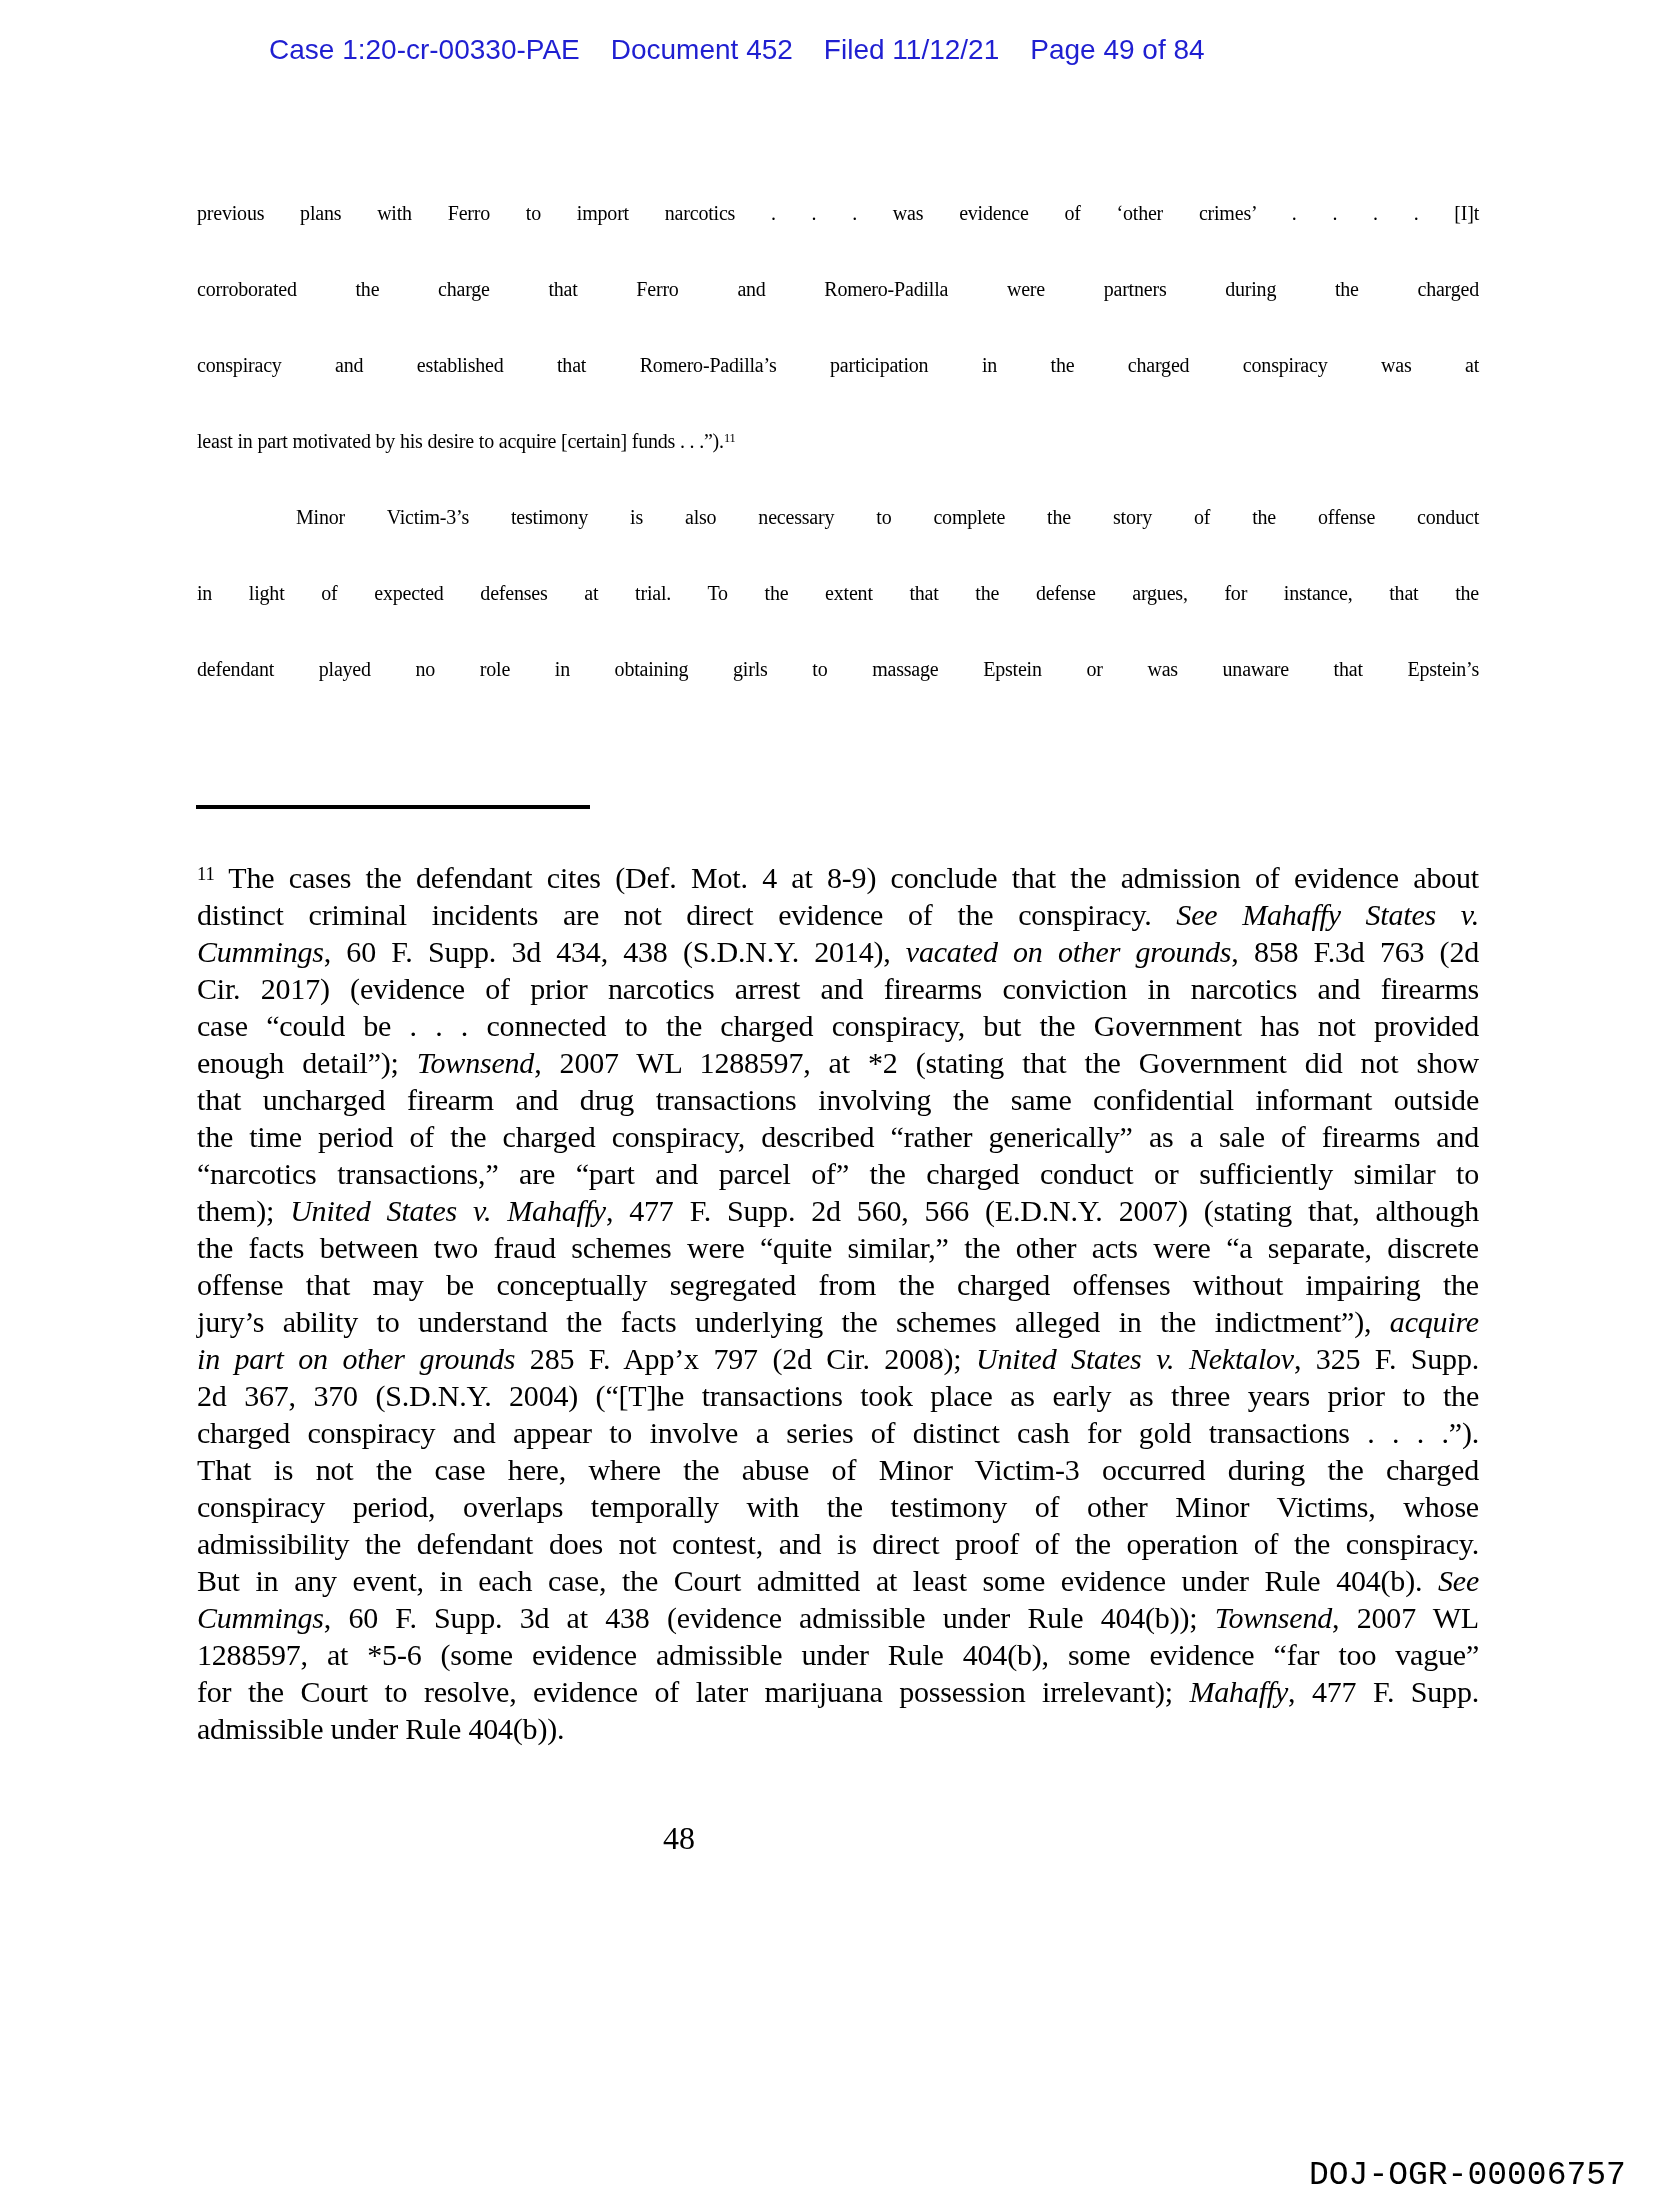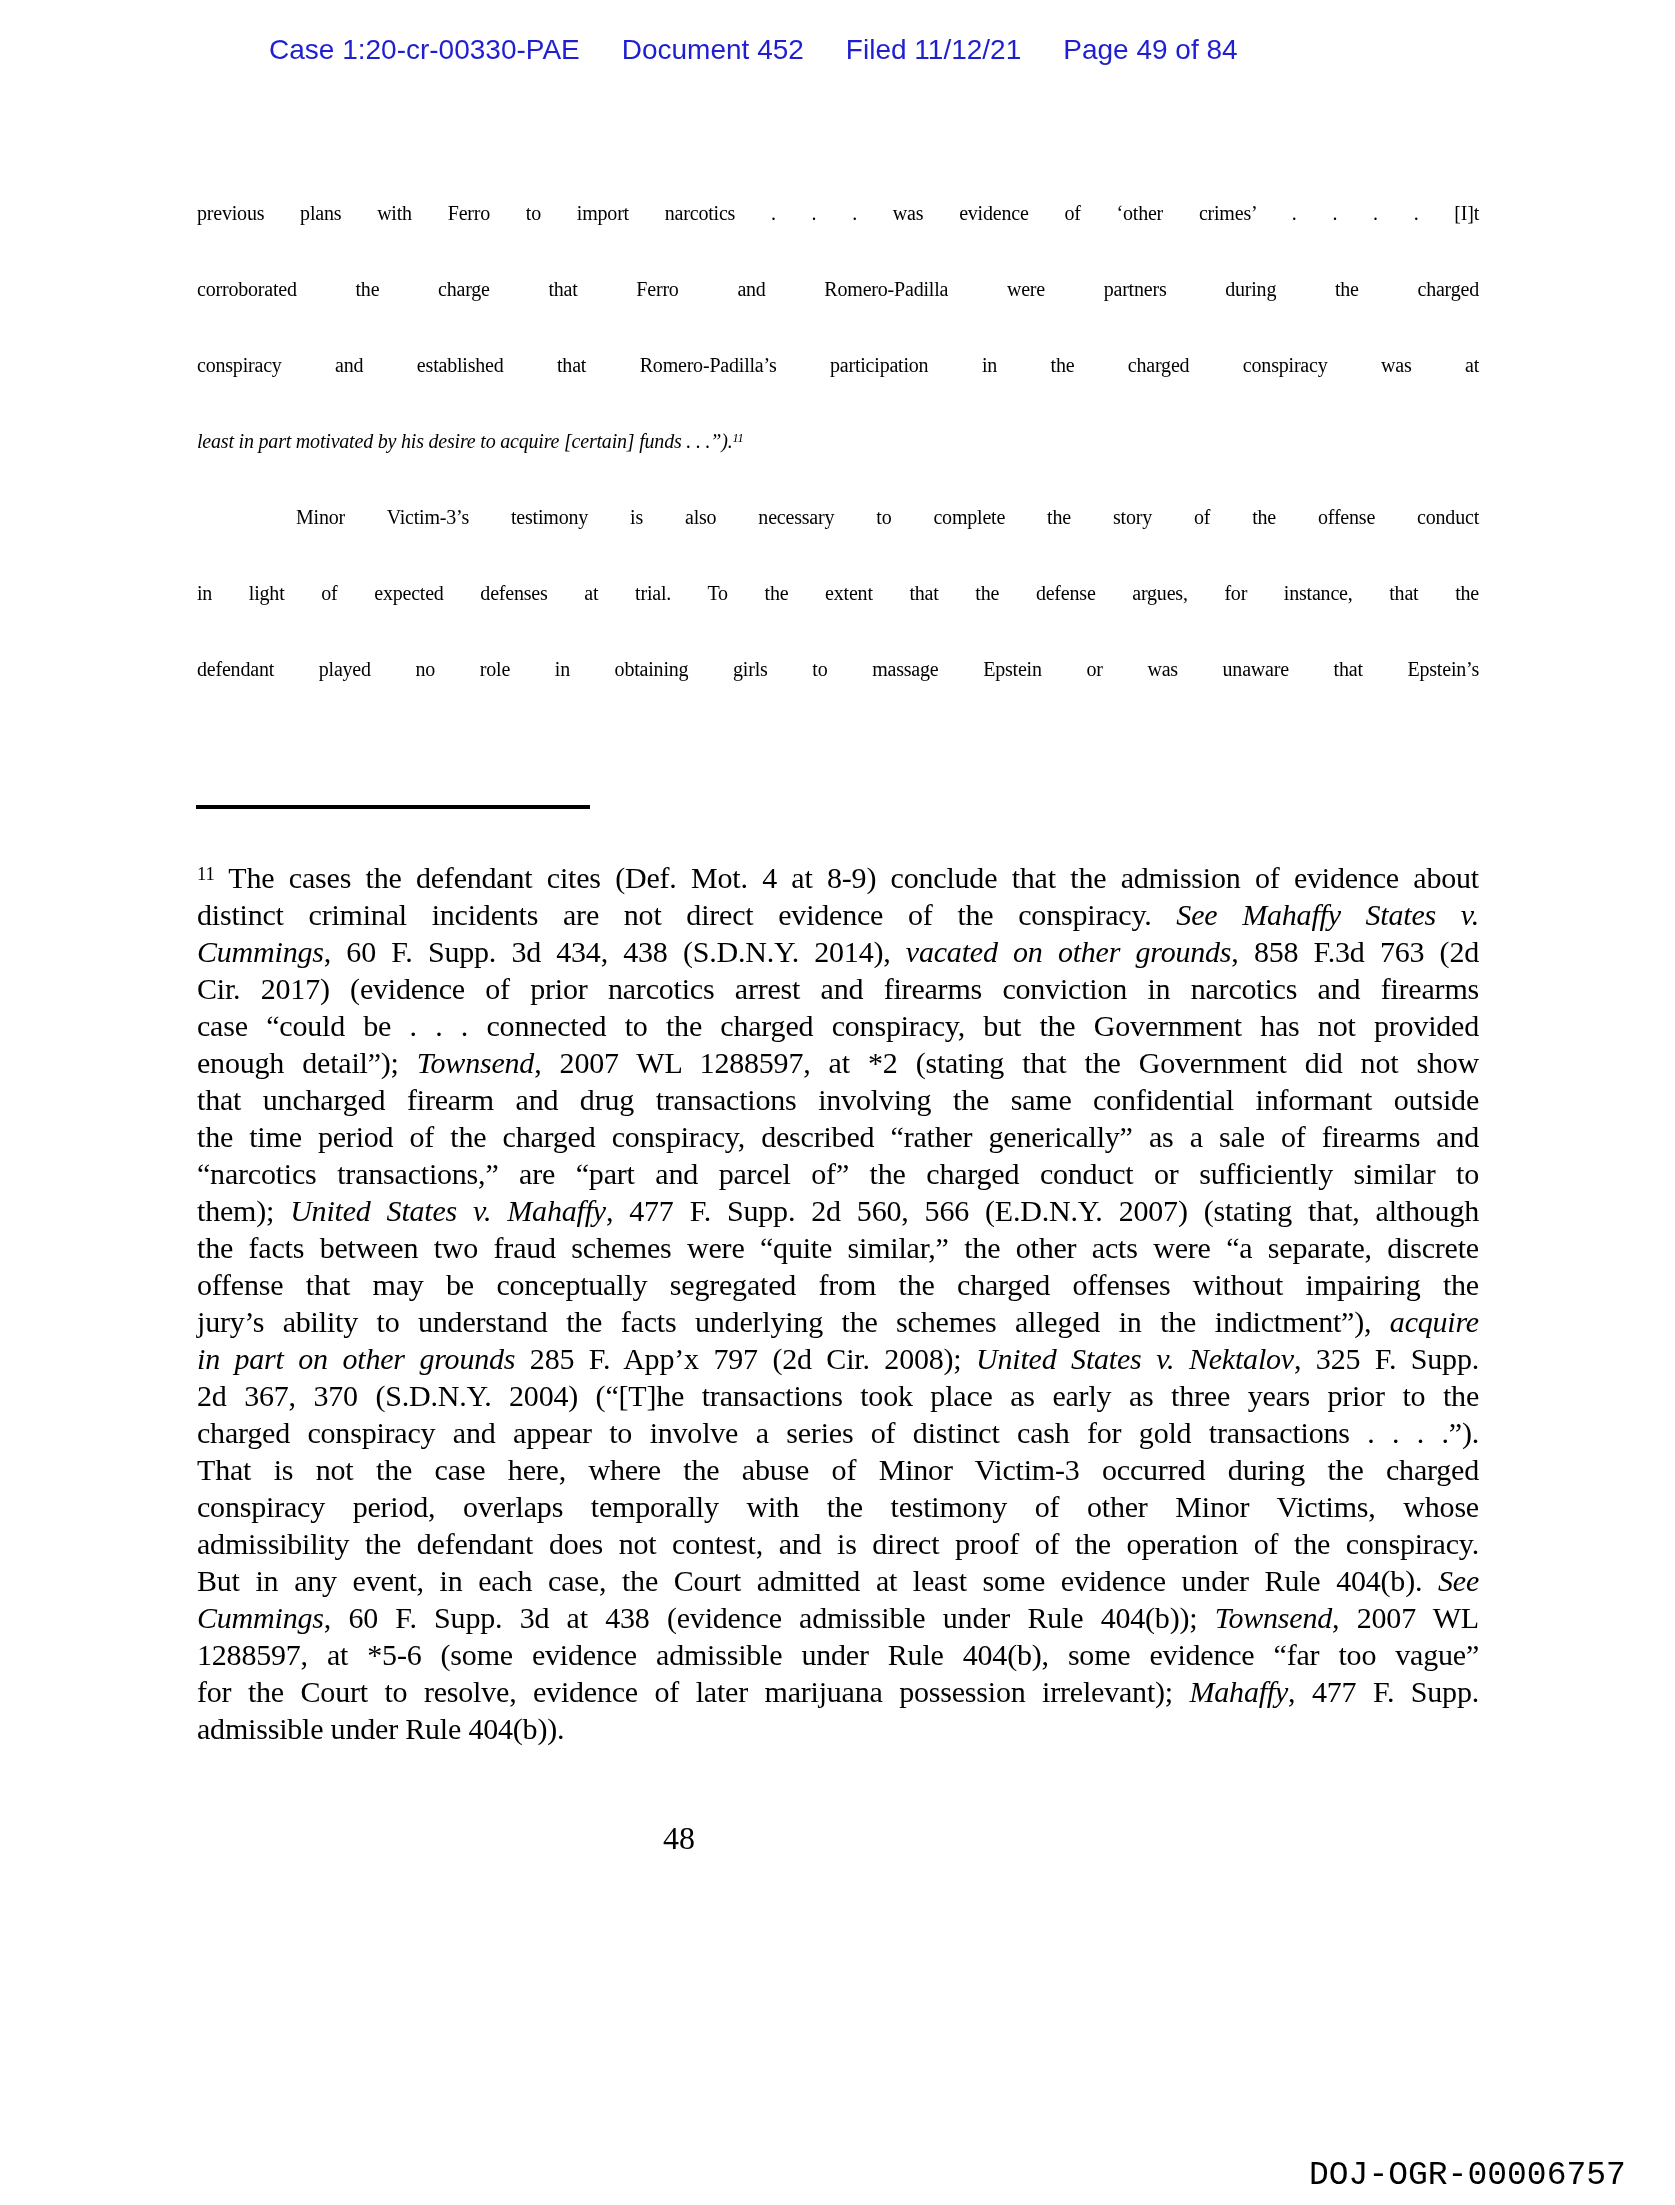--- a/index.html
+++ b/index.html
@@ -18,7 +18,7 @@
     left: 269px;
     top: 34px;
     display: flex;
-    gap: 42px;
+    gap: 31px;
     font-family: "Liberation Sans", sans-serif;
     font-size: 28px;
     color: var(--header-blue, #1f1fd1);

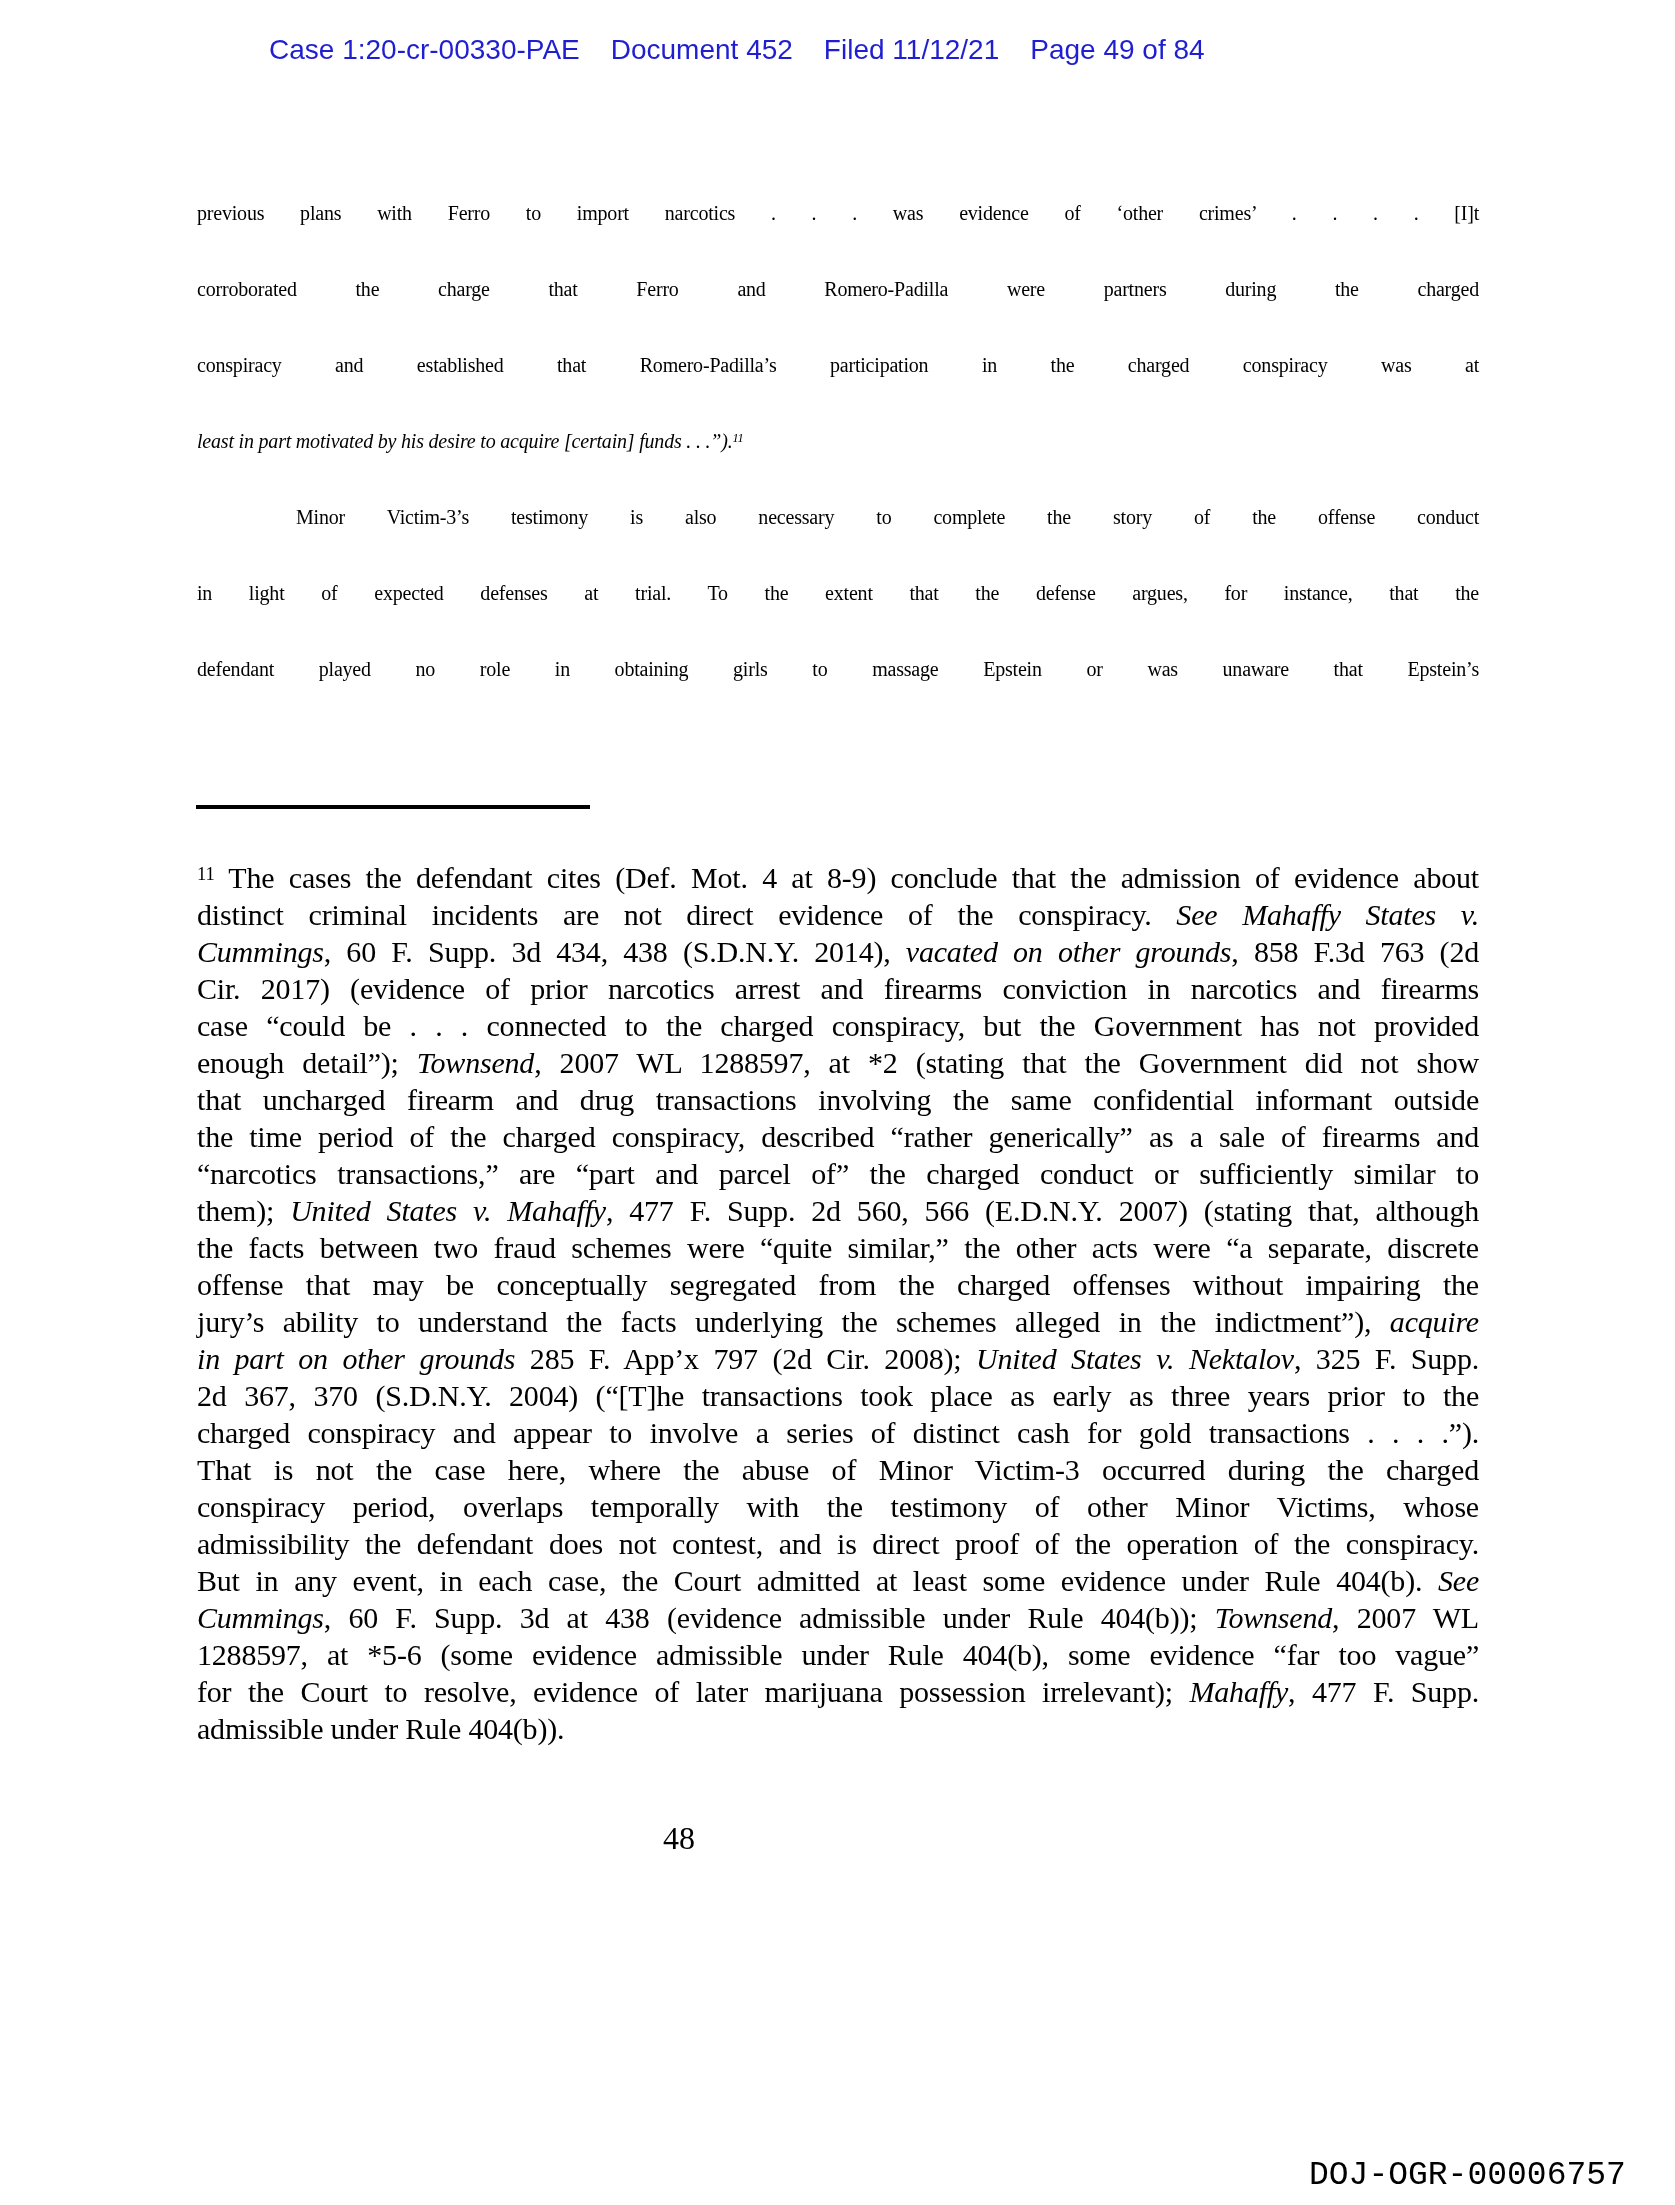--- a/index.html
+++ b/index.html
@@ -39,7 +39,7 @@
     text-align-last: justify;
     white-space: normal;
   }
-  .bline.last { text-align-last: left; font-style: italic; }
+  .bline.last { text-align-last: left; }
   .bline.indent { text-indent: 99px; }
   .footnote-separator {
     position: absolute;

